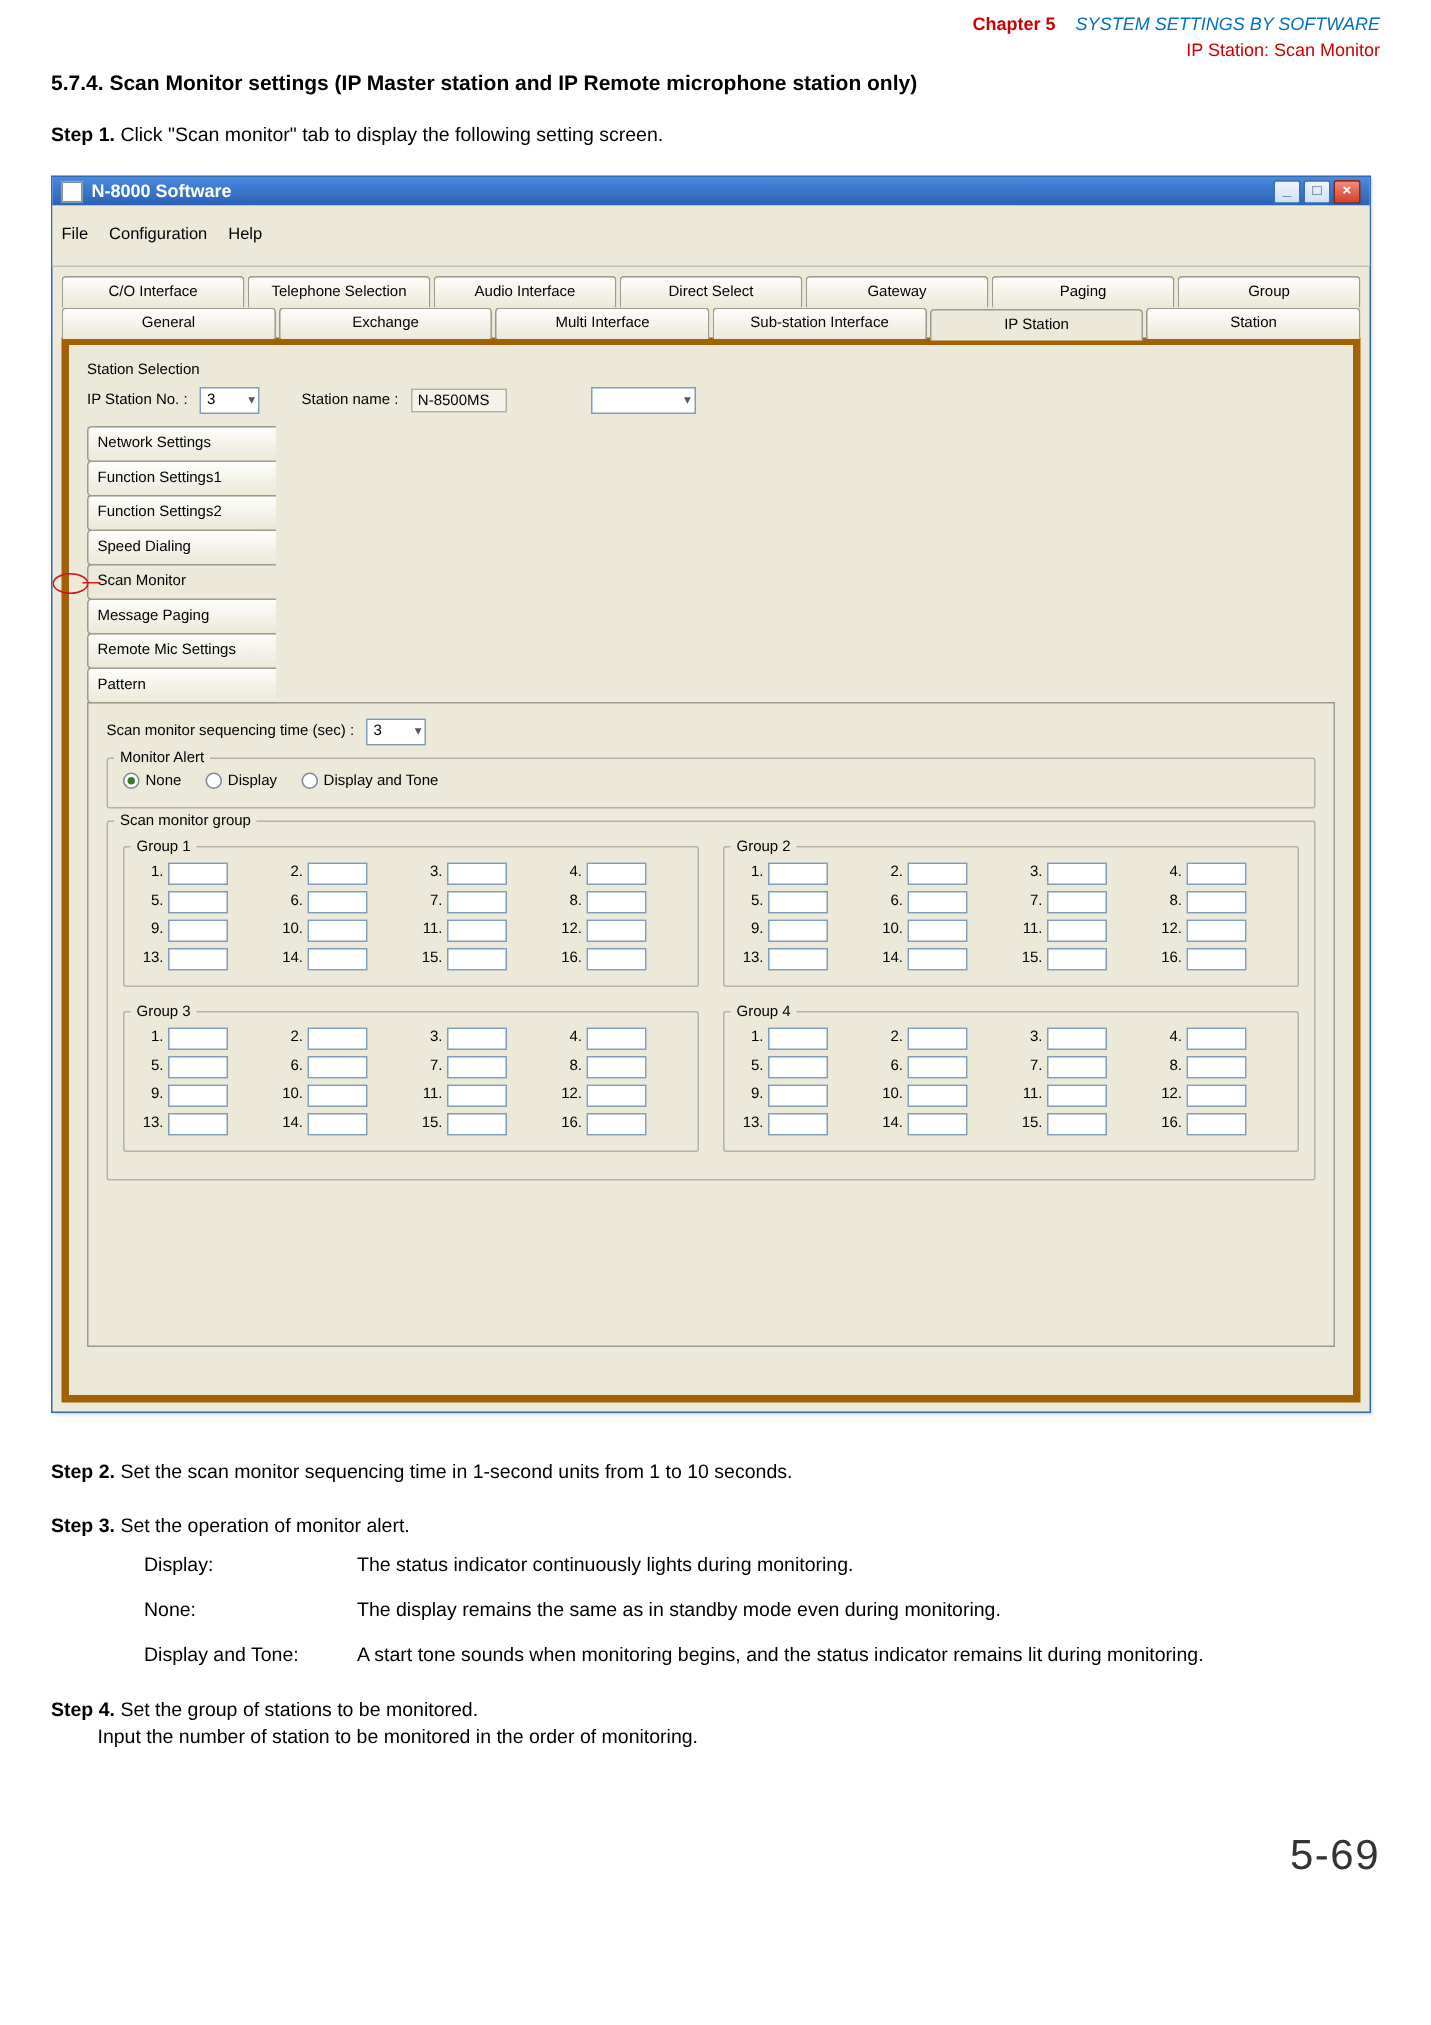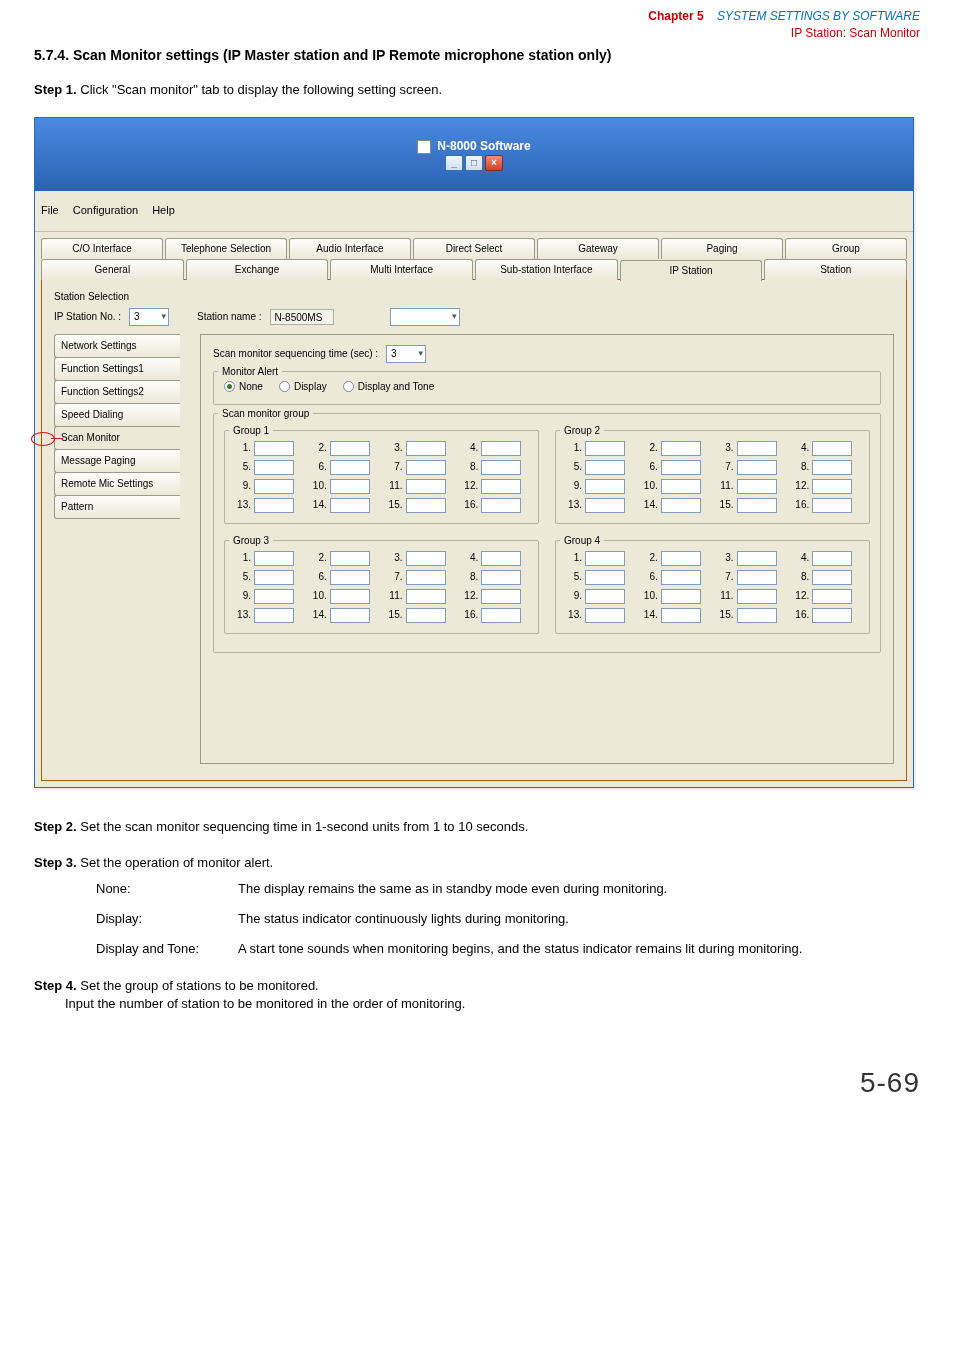--- a/index.html
+++ b/index.html
@@ -34,11 +34,10 @@
     color: #fff;
     font-size: 12px;
     font-weight: bold;
-    padding: 20px 6px;
+    padding: 1px 6px;
     display: flex;
     align-items: center;
     justify-content: space-between;
-    flex-direction: column;
   }
   .titlebar .title { display: flex; align-items: center; gap: 6px; }
   .titlebar .app-icon { width: 14px; height: 14px; background: #fff; border: 1px solid #888; }

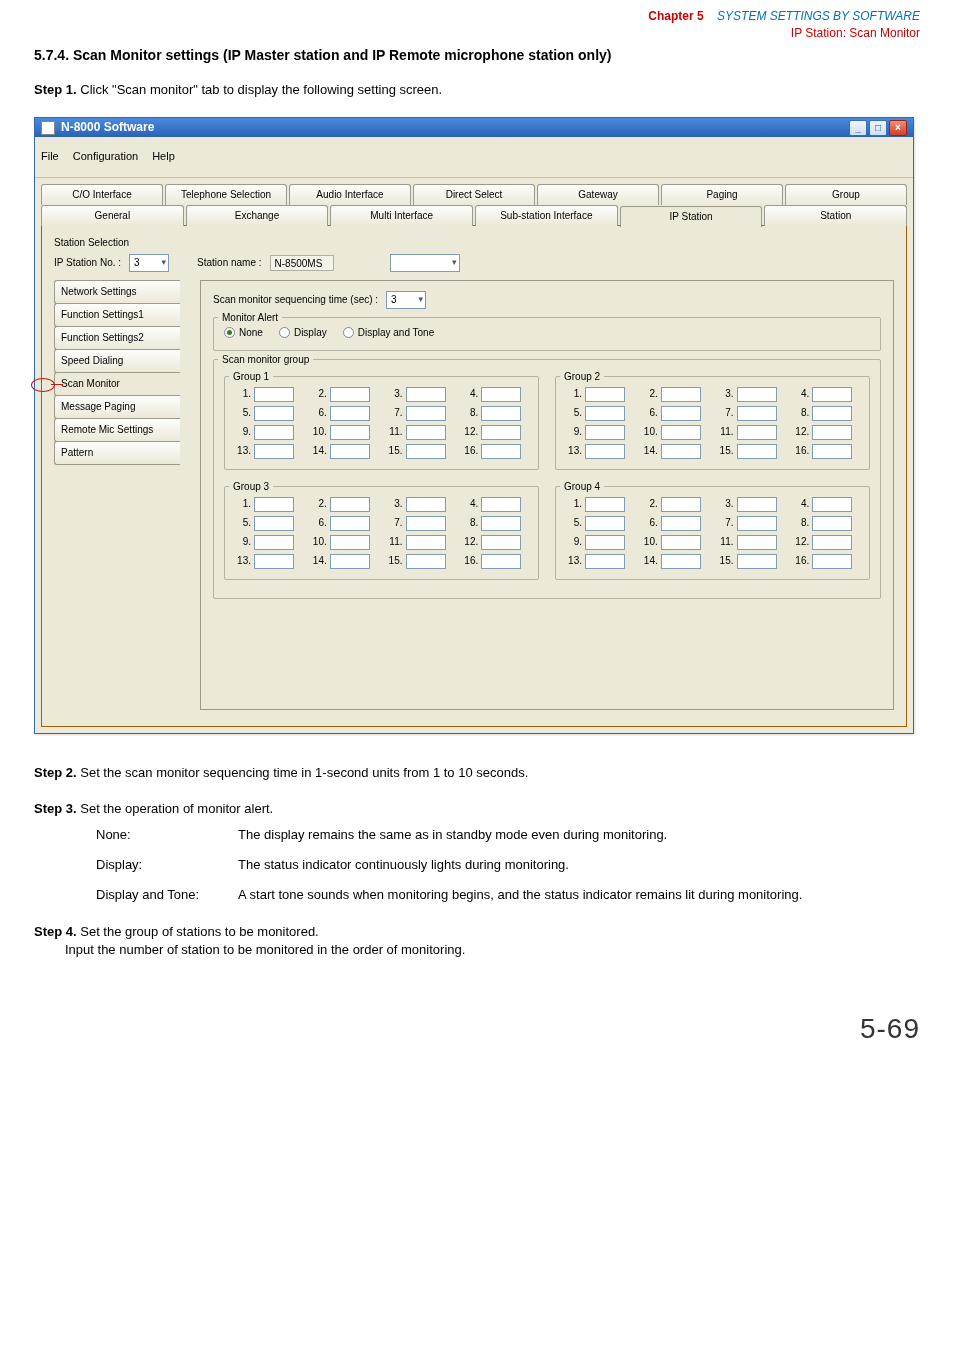--- a/index.html
+++ b/index.html
@@ -70,7 +70,7 @@
     position: relative; top: 1px;
   }
   .tab-panel {
-    border: 1px solid #a16207; background: #ece9d8; padding: 10px 12px 16px 12px;
+    border: 5px solid #a16207; background: #ece9d8; padding: 10px 12px 32px 12px;
     margin-top: -1px;
   }
 

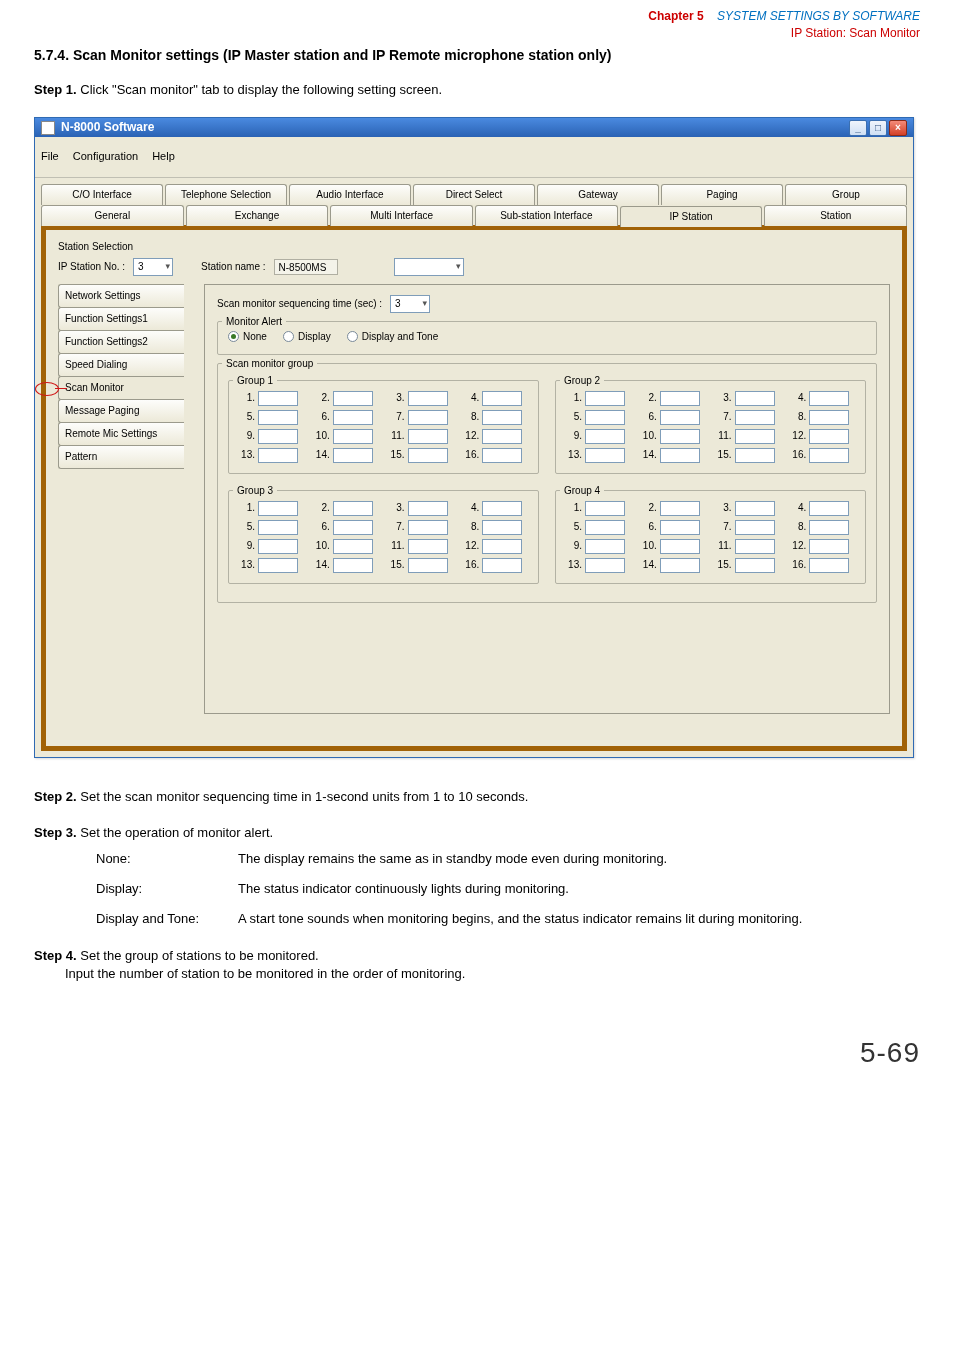--- a/index.html
+++ b/index.html
@@ -85,7 +85,7 @@
   .readonly { display:inline-block; border:1px solid #b0afa2; background:#f4f3e9; height:16px;
     font-size:10px; padding:1px 4px; min-width:64px;}
 
-  .inner-layout { display:flex; gap:20px; margin-top:8px;}
+  .inner-layout { display:flex; gap:0; margin-top:8px;flex-direction:column;}
   .side-tabs { display:flex; flex-direction:column; gap:0; width:126px;}
   .side-tab {
     border:1px solid #9b9a8c; border-right:none; background:linear-gradient(#fdfdfb,#ece9d8);

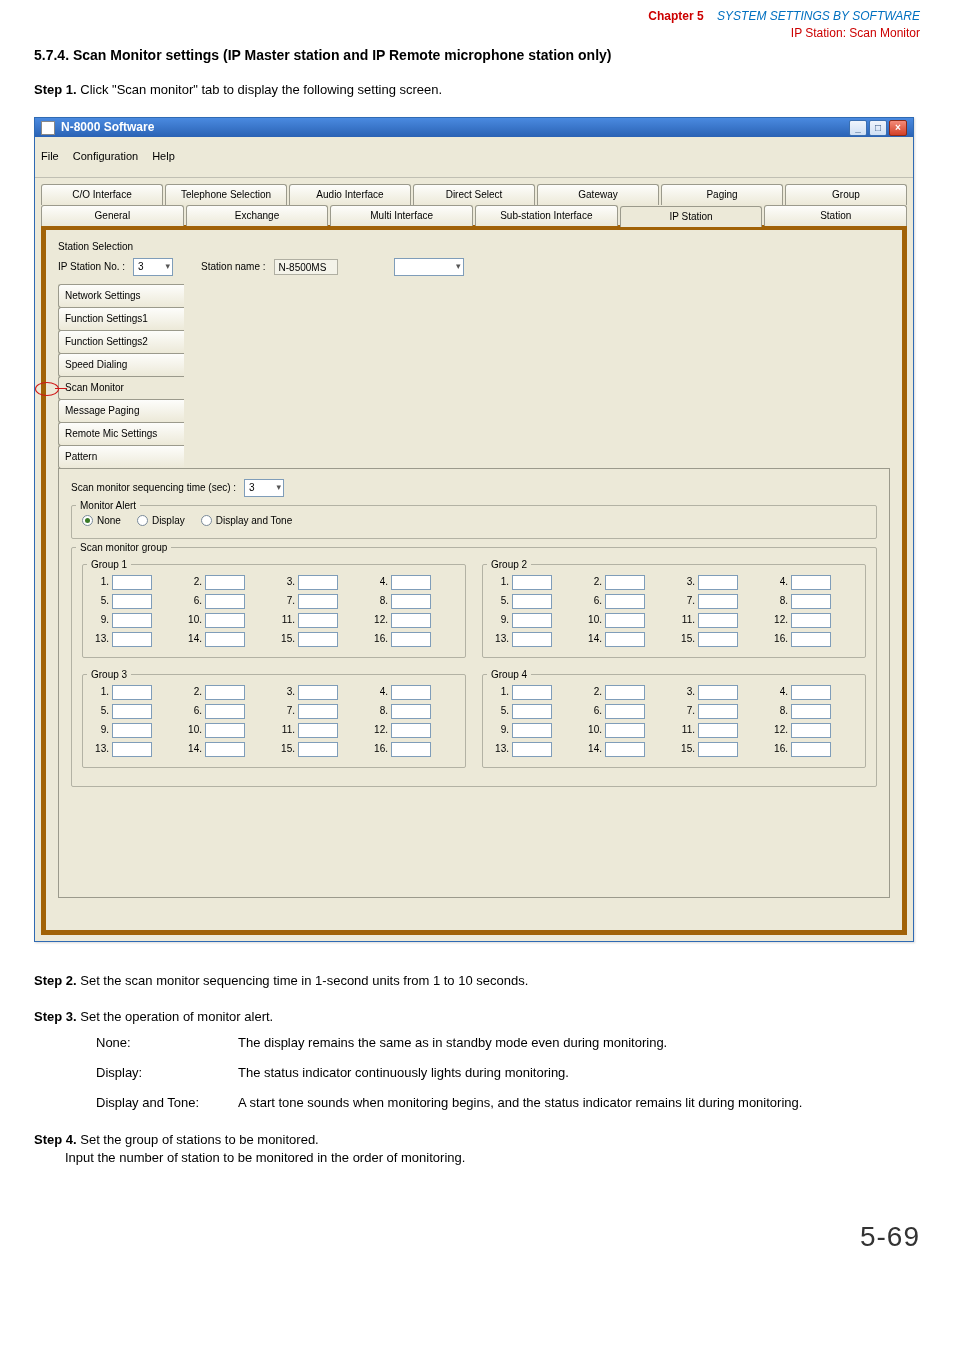--- a/index.html
+++ b/index.html
@@ -554,12 +554,12 @@
   <span>Set the operation of monitor alert.</span>
   <div class="defs">
     <div class="row">
+      <div class="term">Display:</div>
+      <div class="desc">The status indicator continuously lights during monitoring.</div>
+    </div>
+    <div class="row">
       <div class="term">None:</div>
       <div class="desc">The display remains the same as in standby mode even during monitoring.</div>
-    </div>
-    <div class="row">
-      <div class="term">Display:</div>
-      <div class="desc">The status indicator continuously lights during monitoring.</div>
     </div>
     <div class="row">
       <div class="term">Display and Tone:</div>

